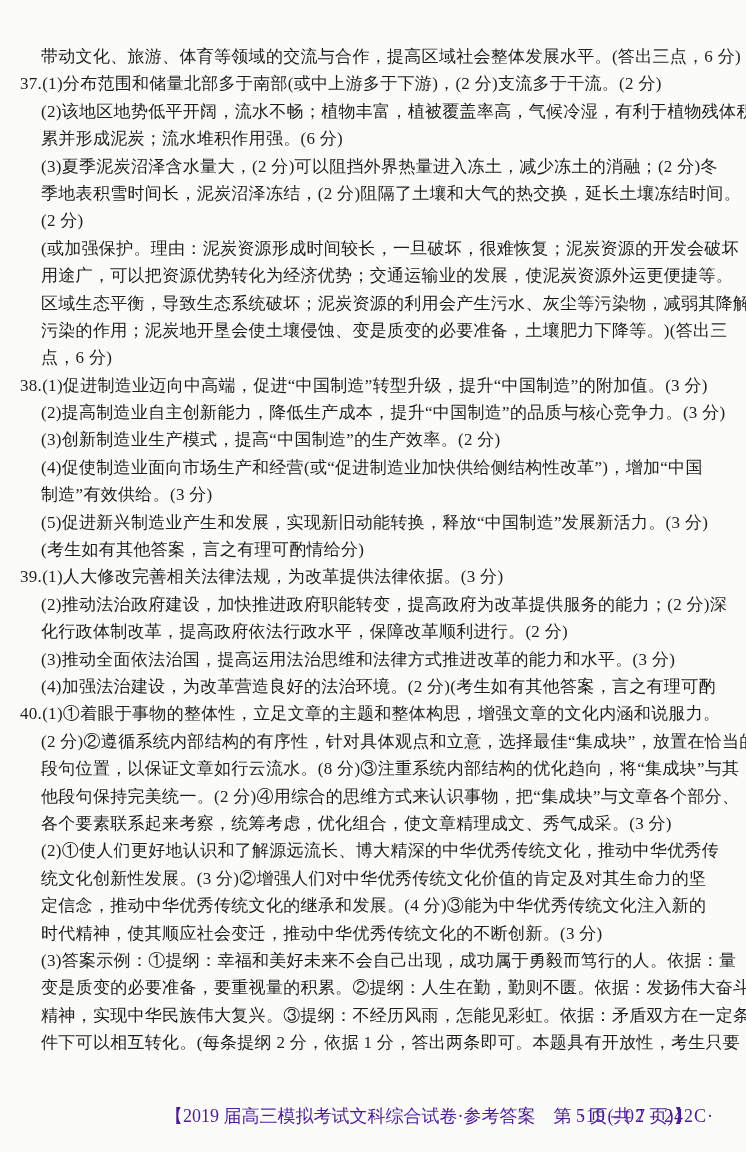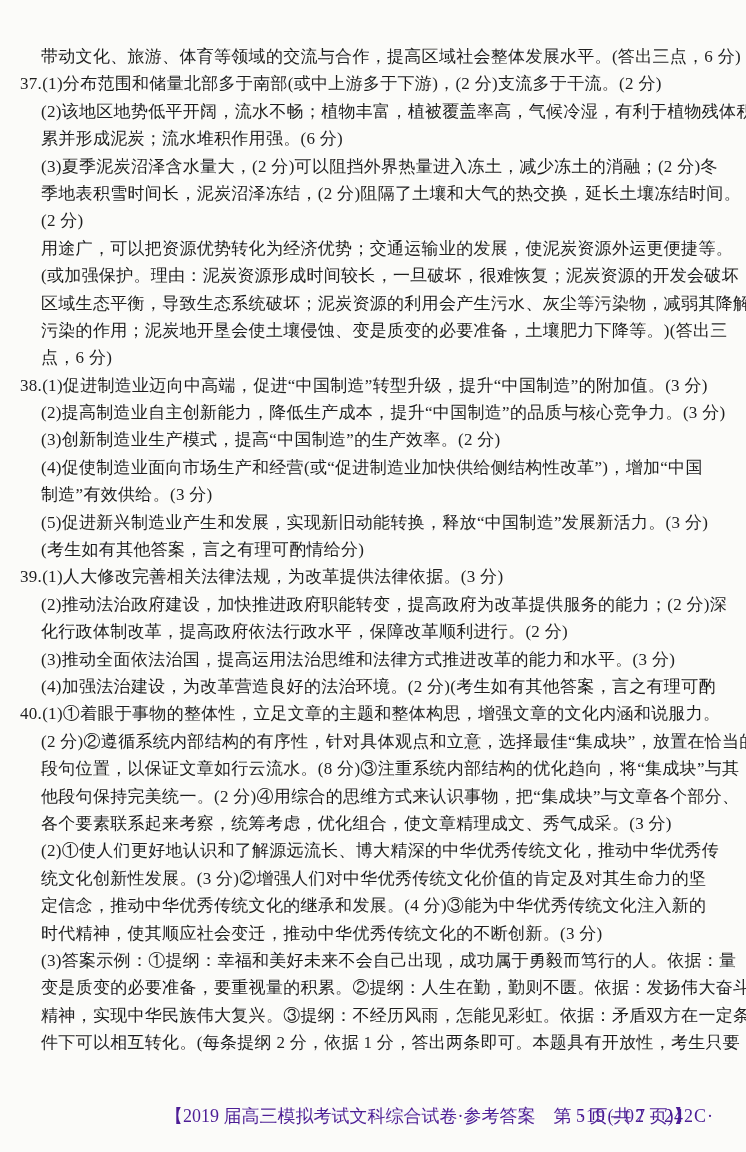--- a/index.html
+++ b/index.html
@@ -63,8 +63,8 @@
     <div class="line">(3)夏季泥炭沼泽含水量大，(2 分)可以阻挡外界热量进入冻土，减少冻土的消融；(2 分)冬</div>
     <div class="line">季地表积雪时间长，泥炭沼泽冻结，(2 分)阻隔了土壤和大气的热交换，延长土壤冻结时间。</div>
     <div class="line">(2 分)</div>
+    <div class="line">(或加强保护。理由：泥炭资源形成时间较长，一旦破坏，很难恢复；泥炭资源的开发会破坏</div>
     <div class="line">用途广，可以把资源优势转化为经济优势；交通运输业的发展，使泥炭资源外运更便捷等。</div>
-    <div class="line">(或加强保护。理由：泥炭资源形成时间较长，一旦破坏，很难恢复；泥炭资源的开发会破坏</div>
     <div class="line">区域生态平衡，导致生态系统破坏；泥炭资源的利用会产生污水、灰尘等污染物，减弱其降解</div>
     <div class="line">污染的作用；泥炭地开垦会使土壤侵蚀、变是质变的必要准备，土壤肥力下降等。)(答出三</div>
     <div class="line">点，6 分)</div>

